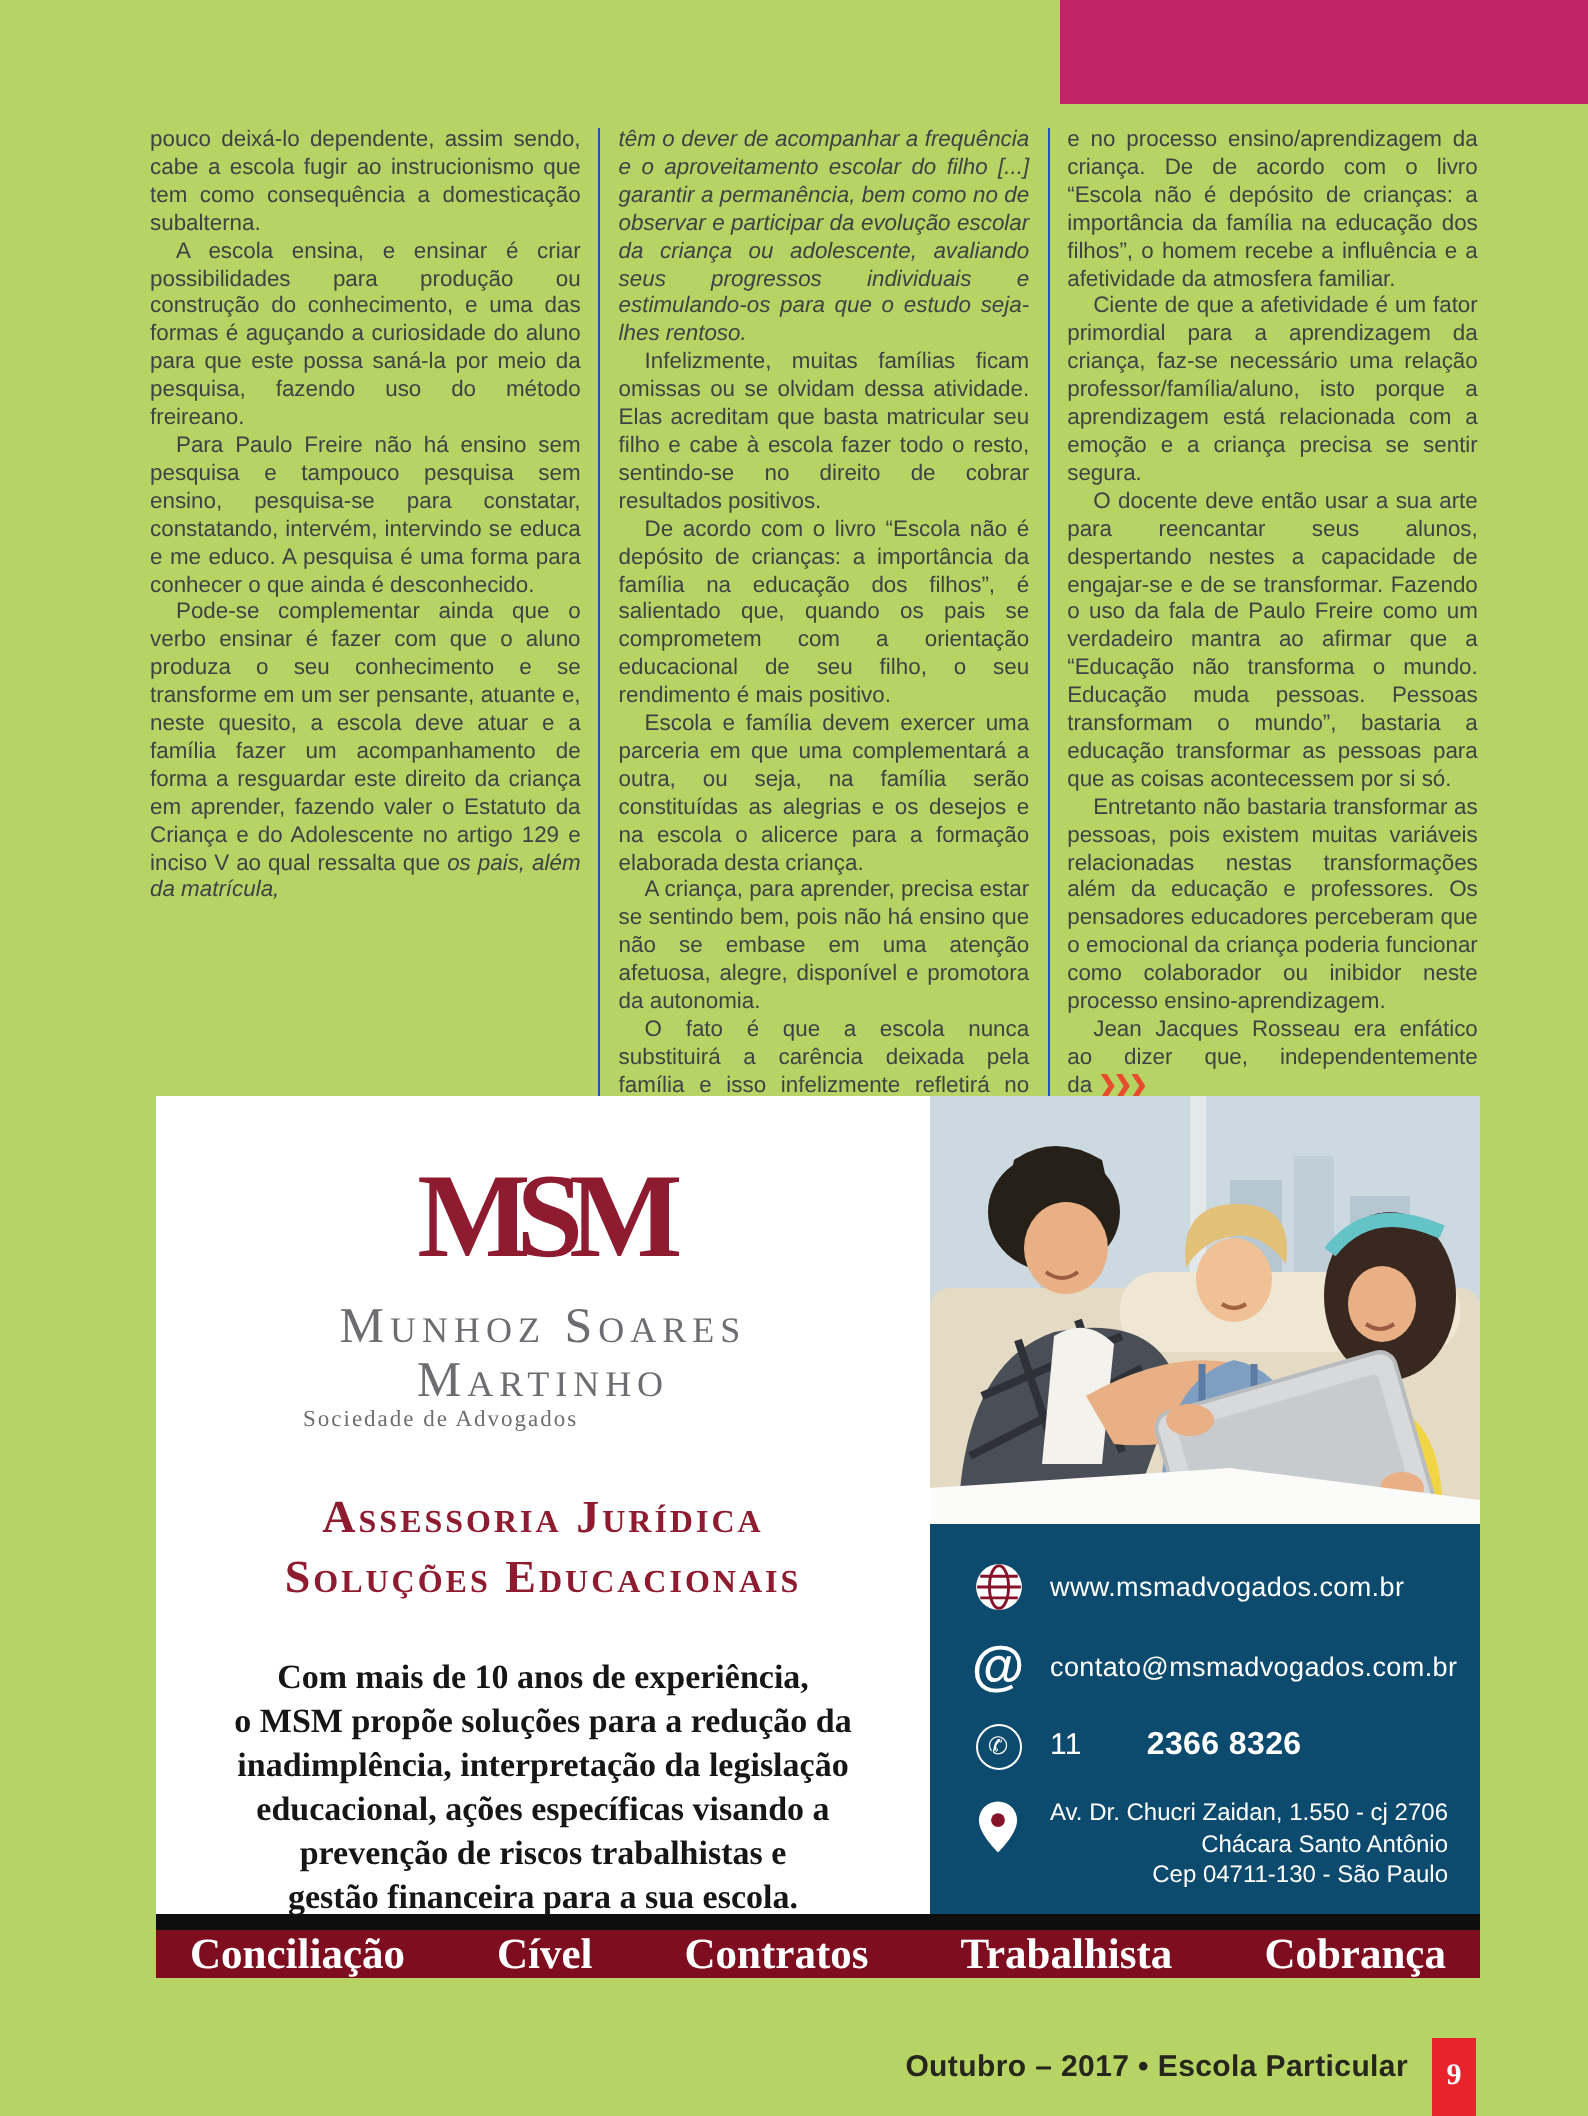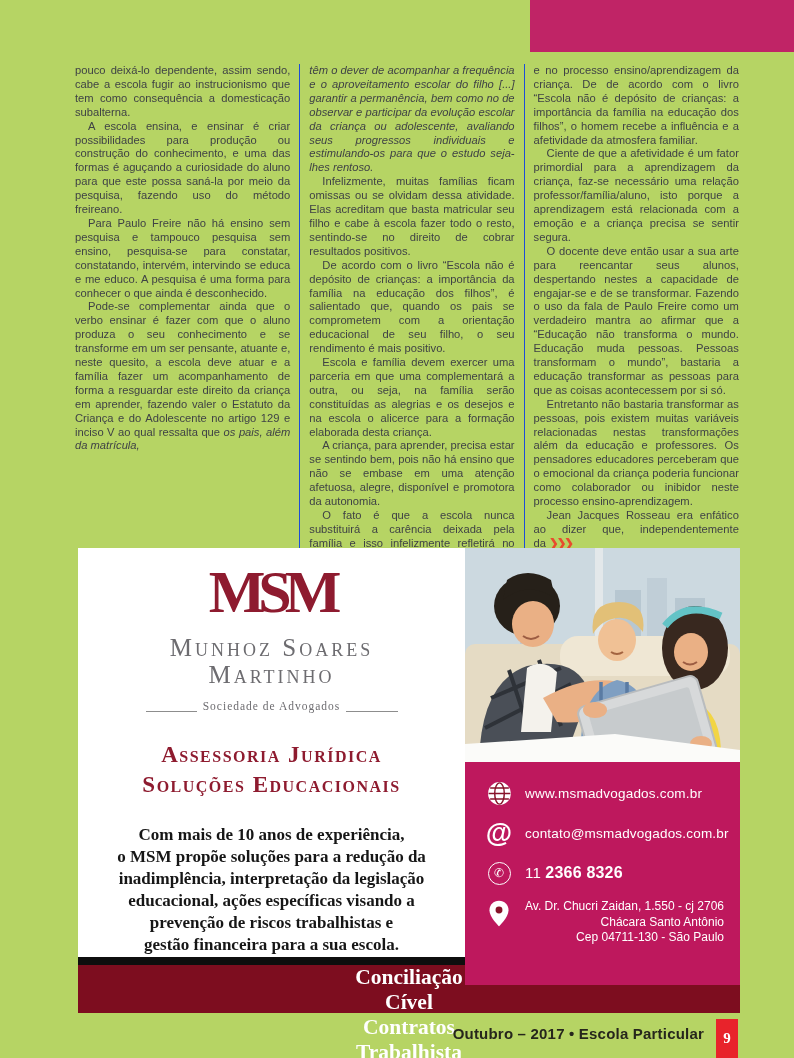--- a/index.html
+++ b/index.html
@@ -19,7 +19,7 @@
   
   .ad{position:absolute;left:78px;top:548px;width:662px;}
   .ad-main{position:relative;height:409px;background:#ffffff;}
-  .ad-left{position:absolute;left:0;top:0;width:387px;height:327px;text-align:center;}
+  .ad-left{position:absolute;left:0;top:16px;width:387px;height:327px;text-align:center;}
   .logo-initials{font-family:"Liberation Serif",serif;font-weight:bold;color:#8e1b2f;
                  font-size:60px;line-height:1;letter-spacing:-7px;margin-top:14px;}
   .logo-name{font-family:"Liberation Serif",serif;font-variant:small-caps;color:#6d6c70;

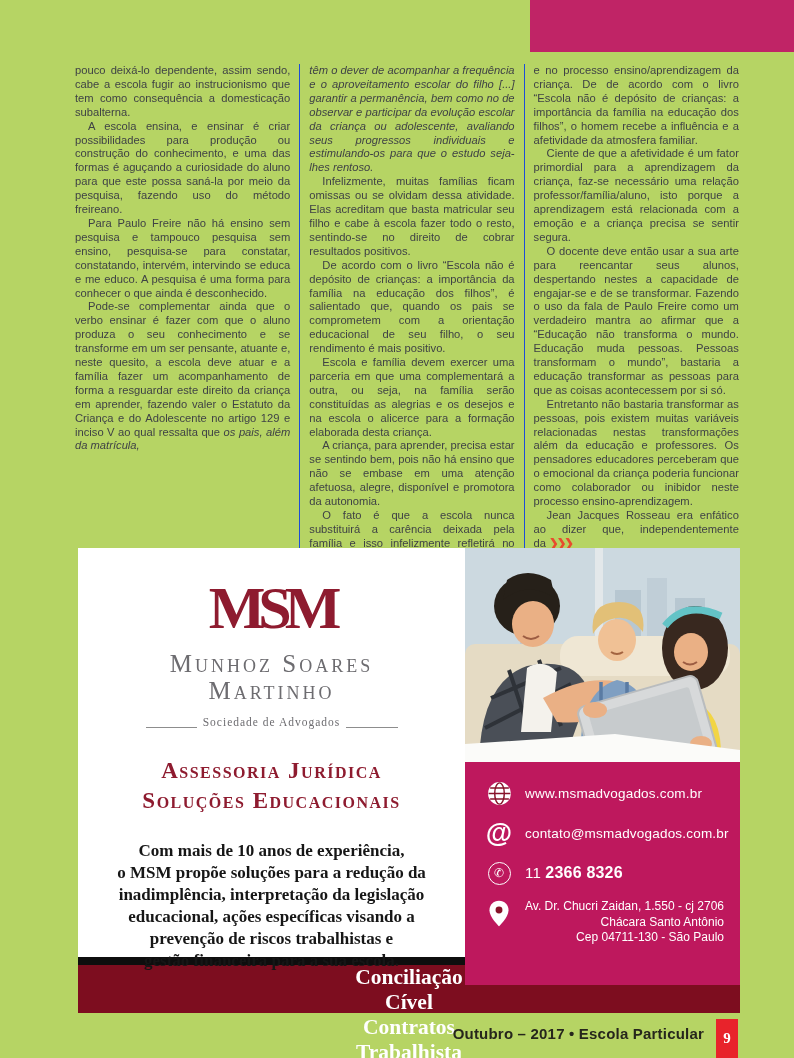--- a/index.html
+++ b/index.html
@@ -25,7 +25,7 @@
   .logo-name{font-family:"Liberation Serif",serif;font-variant:small-caps;color:#6d6c70;
              font-size:25px;line-height:27px;letter-spacing:3px;}
   .logo-name.first{margin-top:12px;}
-  .tagline-row{display:flex;align-items:flex-end;width:252px;margin:12px auto 0;}
+  .tagline-row{display:flex;align-items:flex-start;width:252px;margin:0 auto 0;flex-direction:column;}
   .tagline-row .rule{flex:1;height:1px;background:#8d8d8d;}
   .logo-tagline{font-family:"Liberation Serif",serif;color:#6d6c70;font-size:11.5px;
                 letter-spacing:1px;padding:0 6px;white-space:nowrap;}

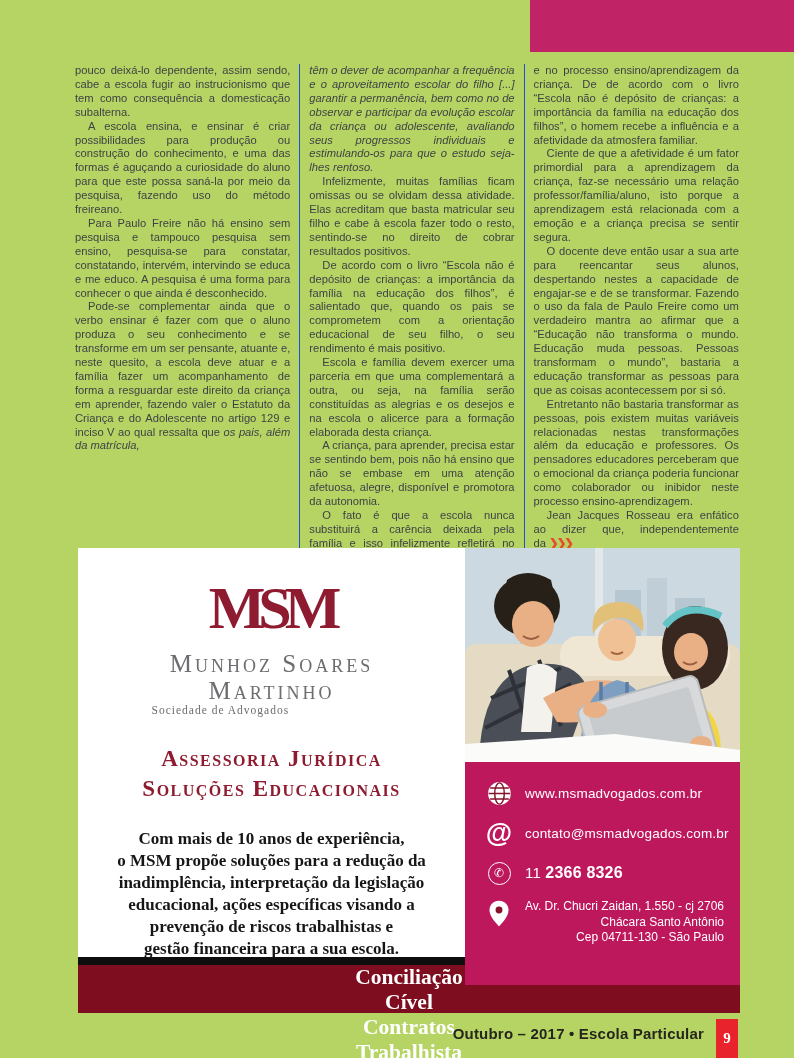--- a/index.html
+++ b/index.html
@@ -35,7 +35,7 @@
   .ad-body{font-family:"Liberation Serif",serif;font-weight:bold;color:#161616;
            font-size:17px;line-height:22px;margin-top:24px;}
   .ad-photo{position:absolute;left:387px;top:0;width:275px;height:214px;overflow:hidden;}
-  .ad-contact{position:absolute;left:387px;top:214px;width:275px;height:223px;background:#be185d;
+  .ad-contact{position:absolute;left:387px;top:214px;width:275px;height:195px;background:#0c4a6e;
               box-sizing:border-box;padding:17px 8px 0 20px;color:#fff;}
   .contact-row{display:flex;align-items:center;margin-bottom:12px;}
   .contact-row.addr{align-items:flex-start;margin-bottom:0;text-align:right;}

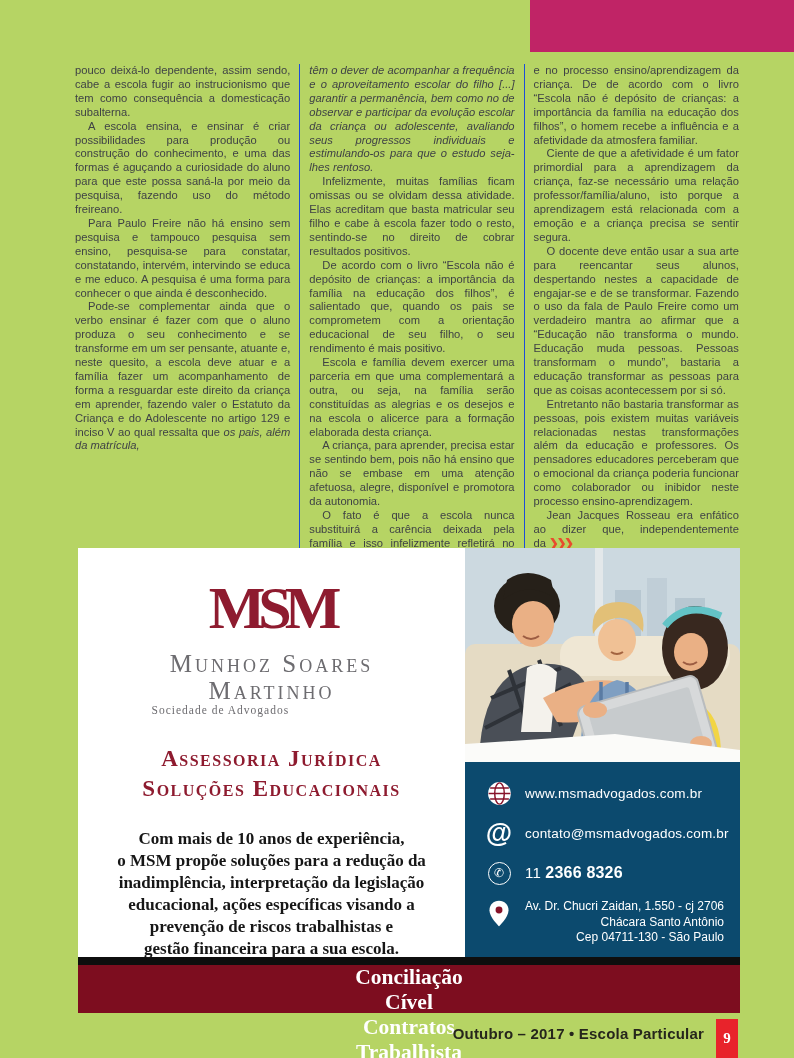--- a/index.html
+++ b/index.html
@@ -43,7 +43,7 @@
                 align-items:center;justify-content:center;}
   .contact-text{font-size:13.5px;letter-spacing:0.2px;white-space:nowrap;}
   .phone-text{font-size:15px;}
-  .phone-text b{font-size:16px;}
+  .phone-text b{font-size:16px;margin-left:28px;}
   .addr-lines{font-size:12px;line-height:15.5px;}
   .at-glyph{font-size:27px;font-weight:bold;line-height:1;}
   .phone-circle{width:21px;height:21px;border:1.6px solid #fff;border-radius:50%;

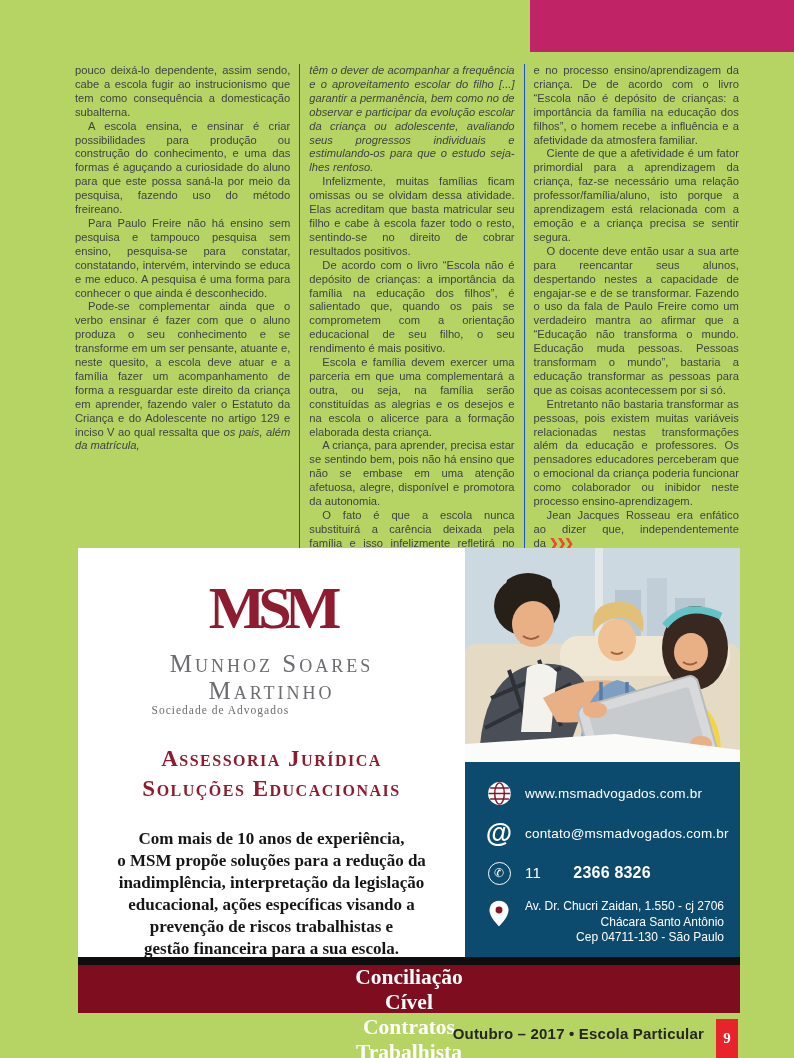--- a/index.html
+++ b/index.html
@@ -49,9 +49,9 @@
   .phone-circle{width:21px;height:21px;border:1.6px solid #fff;border-radius:50%;
                 display:flex;align-items:center;justify-content:center;font-size:12px;}
   .ad-strip{height:8px;background:#0e0e0e;}
-  .ad-services{height:48px;background:#7d0d1f;display:flex;align-items:center;
-               justify-content:space-between;padding:0 2px;
-               font-family:"Liberation Serif",serif;font-weight:bold;color:#fff;font-size:21.5px;flex-direction:column;}
+  .ad-services{height:24px;background:#7d0d1f;display:flex;align-items:center;
+               justify-content:space-between;padding:0 17px;
+               font-family:"Liberation Serif",serif;font-weight:bold;color:#fff;font-size:21.5px;}
   
   .footer-issue{position:absolute;top:1025px;right:90px;font-weight:bold;font-size:15px;
                 color:#26261c;letter-spacing:0.2px;}

